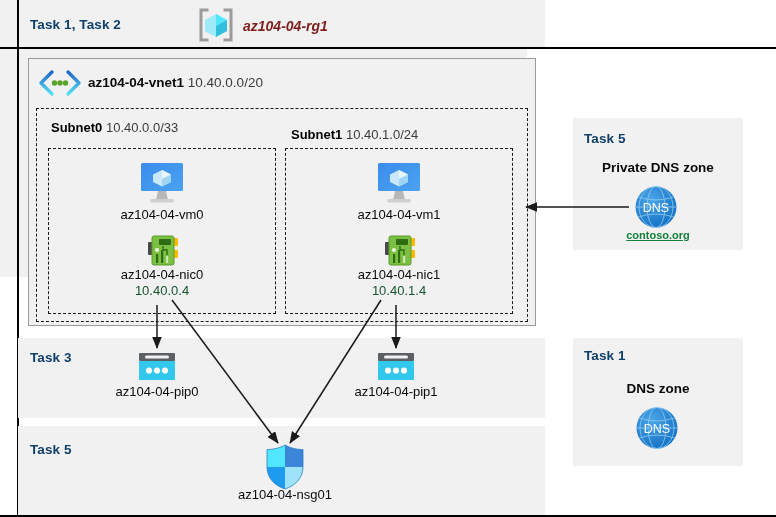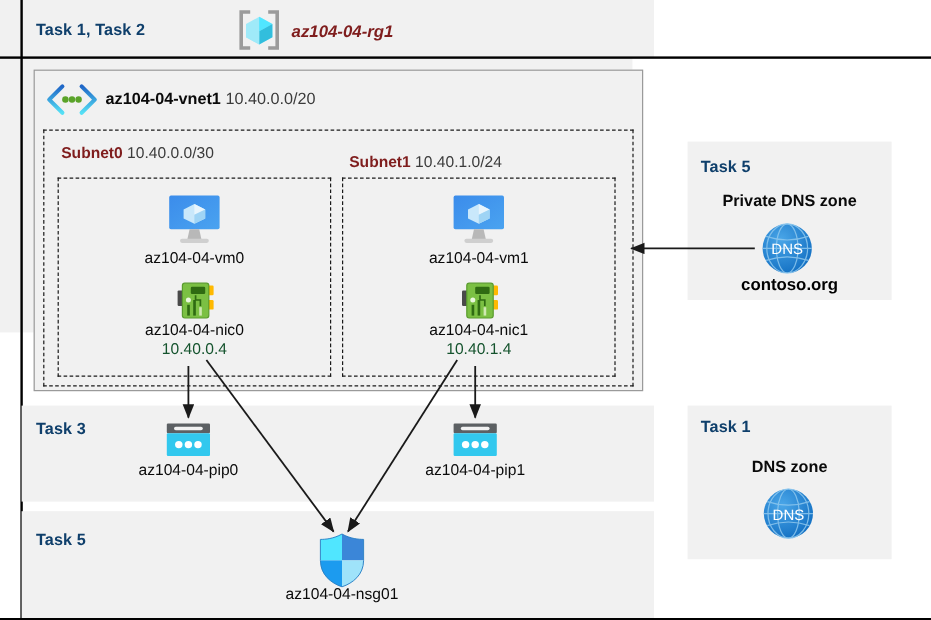--- a/index.html
+++ b/index.html
@@ -37,7 +37,7 @@
     border:1.6px dashed #1a1a1a;box-sizing:border-box;
   }
   .subnet-title{position:absolute;font-size:13px;white-space:nowrap;}
-  .subnet-title b{font-weight:bold;color:#7f1d1d;}
+  .subnet-title b{font-weight:bold;color:#000000;}
   .subnet-title span{font-weight:normal;color:#3b3b3b;}
 
   .vmbox{

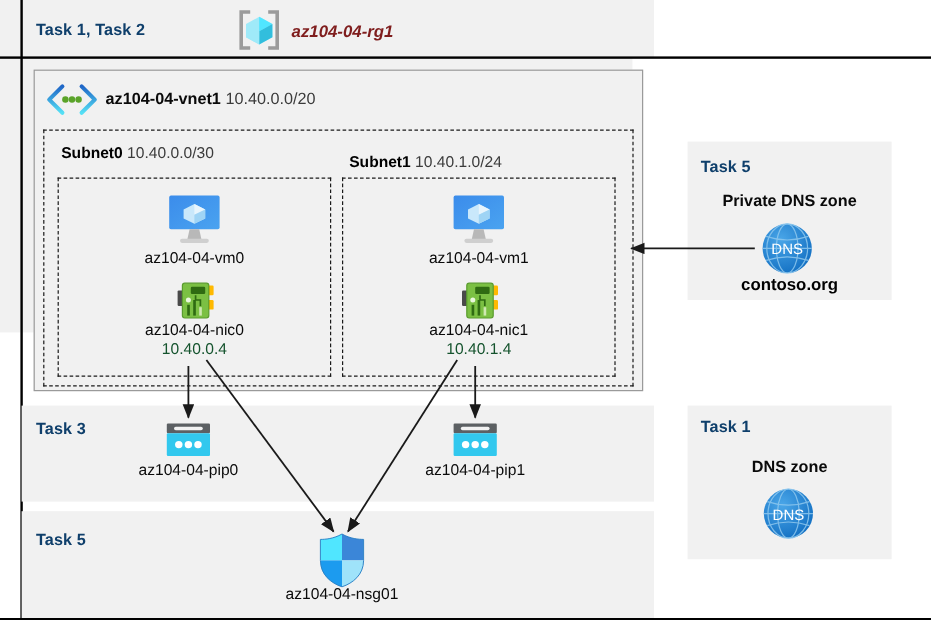--- a/index.html
+++ b/index.html
@@ -121,7 +121,7 @@
   <div id="subnets-box"></div>
 
   <div class="subnet-title" style="left:51px;top:120px;">
-    <b>Subnet0</b>&nbsp;<span>10.40.0.0/30</span>
+    <b>Subnet0</b>&nbsp;<span>10.40.0.0/33</span>
   </div>
   <div class="subnet-title" style="left:291px;top:127px;">
     <b>Subnet1</b>&nbsp;<span>10.40.1.0/24</span>

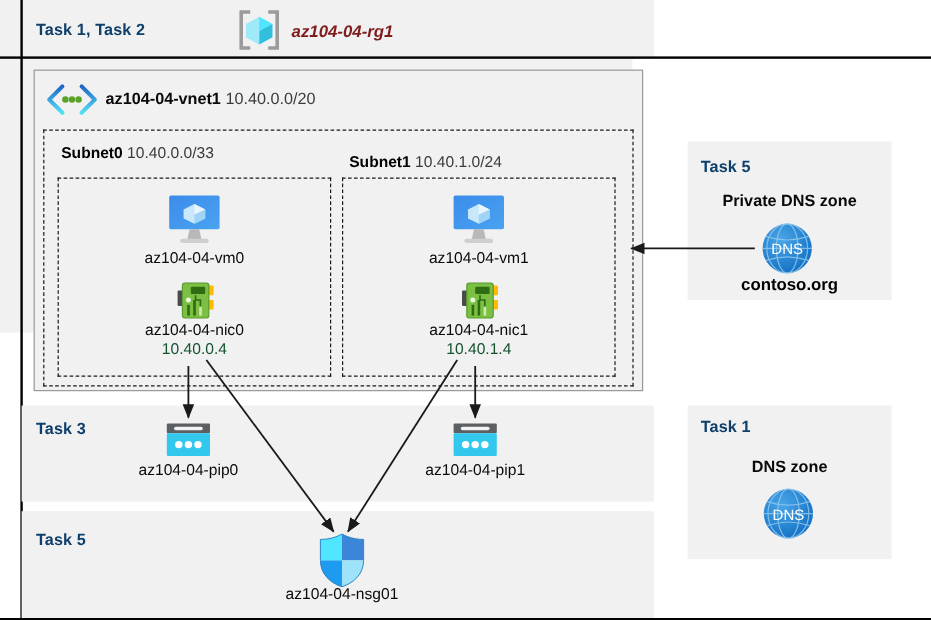--- a/index.html
+++ b/index.html
@@ -55,7 +55,7 @@
   #task5-panel{left:573px;top:118px;width:170px;height:132px;}
   #task6-panel{left:573px;top:338px;width:170px;height:128px;}
   .zone-title{position:absolute;font-size:13.5px;font-weight:bold;color:#0a0a0a;white-space:nowrap;text-align:center;}
-  .zone-sub{position:absolute;font-size:14px;font-weight:bold;color:#000000;white-space:nowrap;text-align:center;}
+  .zone-sub{position:absolute;font-size:11px;font-weight:bold;color:#15803d;white-space:nowrap;text-align:center;text-decoration:underline;}
 
   
   #task3-panel{left:18px;top:338px;width:527px;height:80px;}

